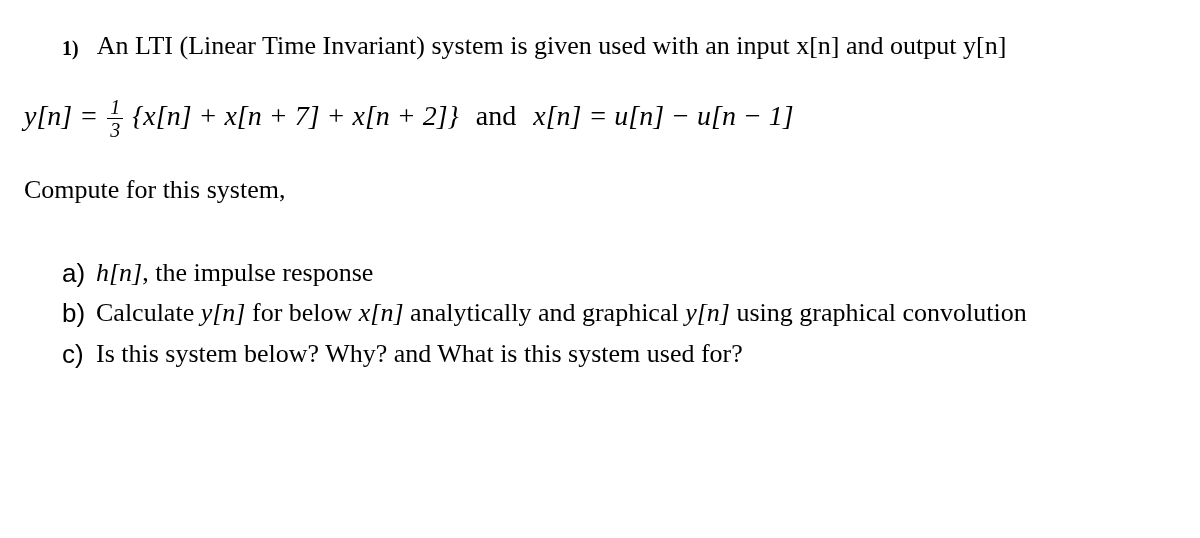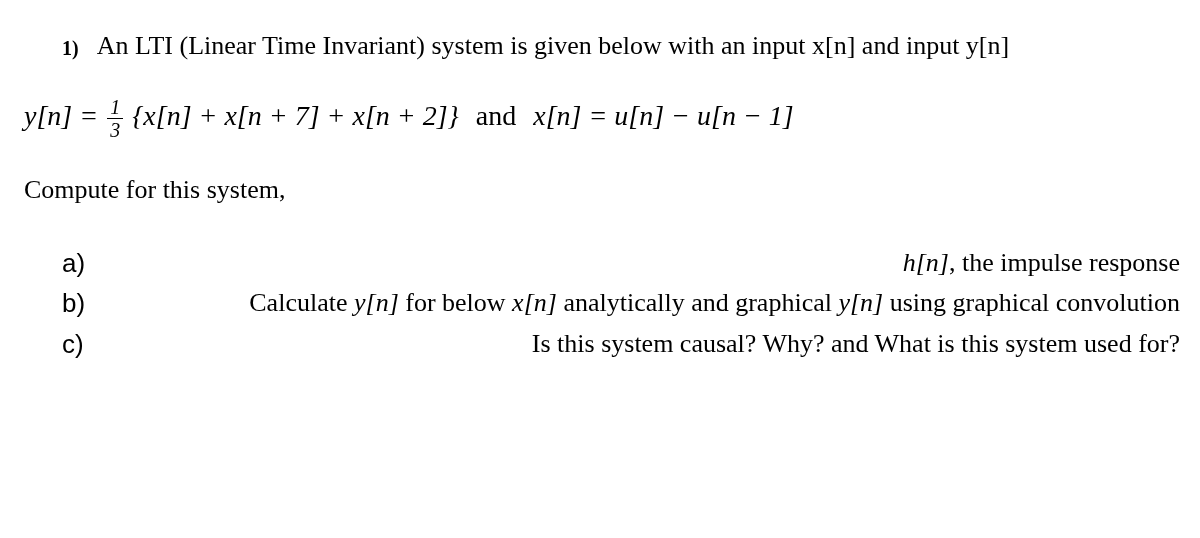--- a/index.html
+++ b/index.html
@@ -80,7 +80,7 @@
 
 <div class="question-intro">
   <div class="question-num">1)</div>
-  <div class="intro-text">An LTI (Linear Time Invariant) system is given below with an input x[n] and input y[n]</div>
+  <div class="intro-text">An LTI (Linear Time Invariant) system is given used with an input x[n] and output y[n]</div>
 </div>
 
 <div class="equation-line">

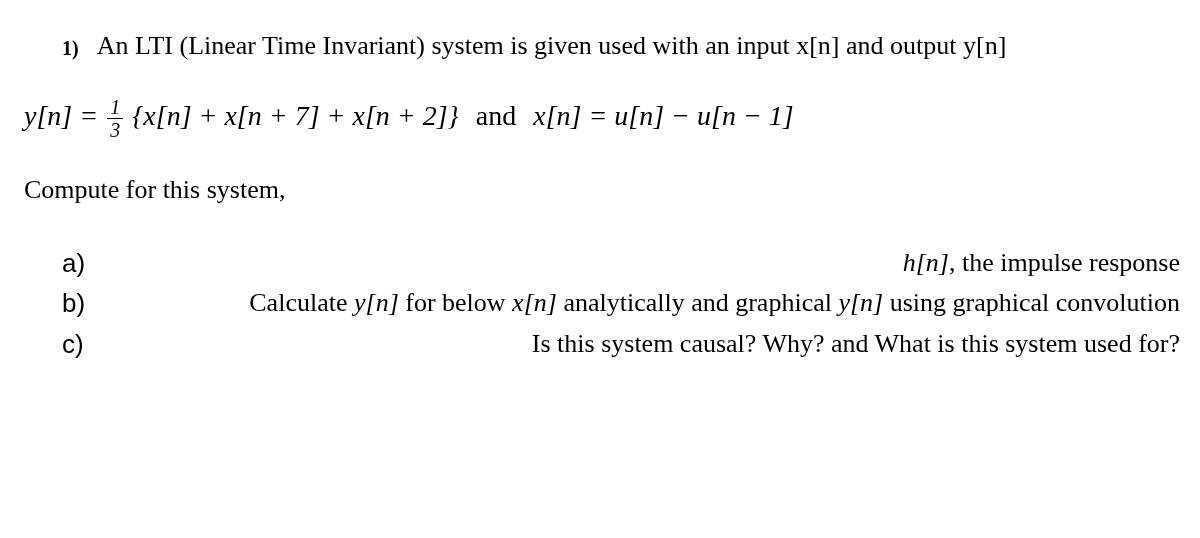--- a/index.html
+++ b/index.html
@@ -52,7 +52,7 @@
       padding: 1px 3px 0 3px;
     }
     .compute-line {
-      margin-bottom: 36px;
+      margin-bottom: 46px;
       padding-left: 4px;
     }
     .subparts {

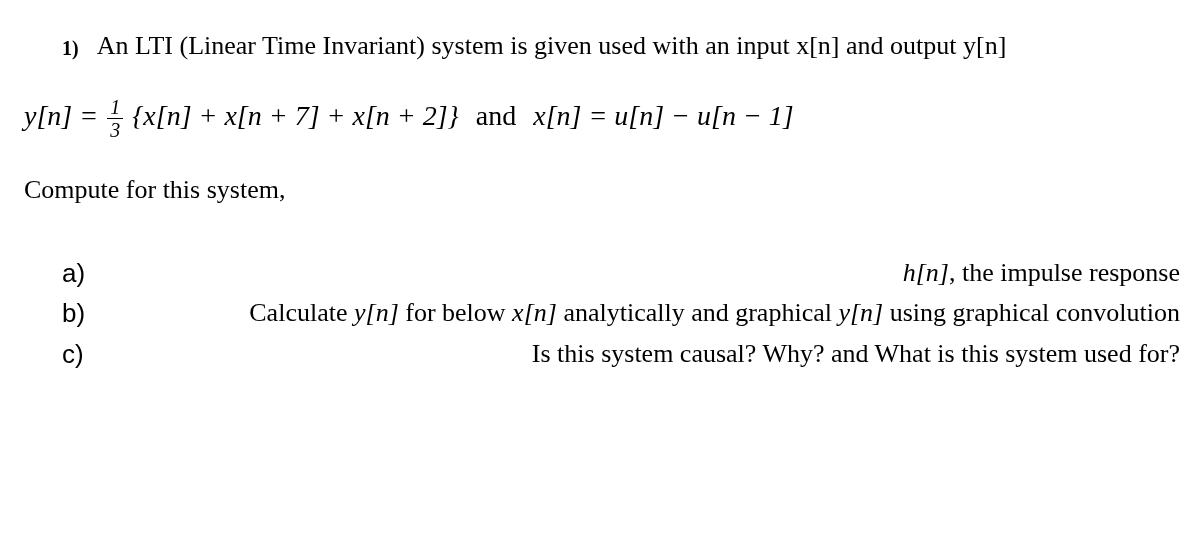--- a/index.html
+++ b/index.html
@@ -70,7 +70,6 @@
     }
     .subpart-text {
       flex: 1;
-      text-align: right;
     }
     .italic { font-style: italic; }
     .and-text { font-style: normal; margin: 0 10px; }

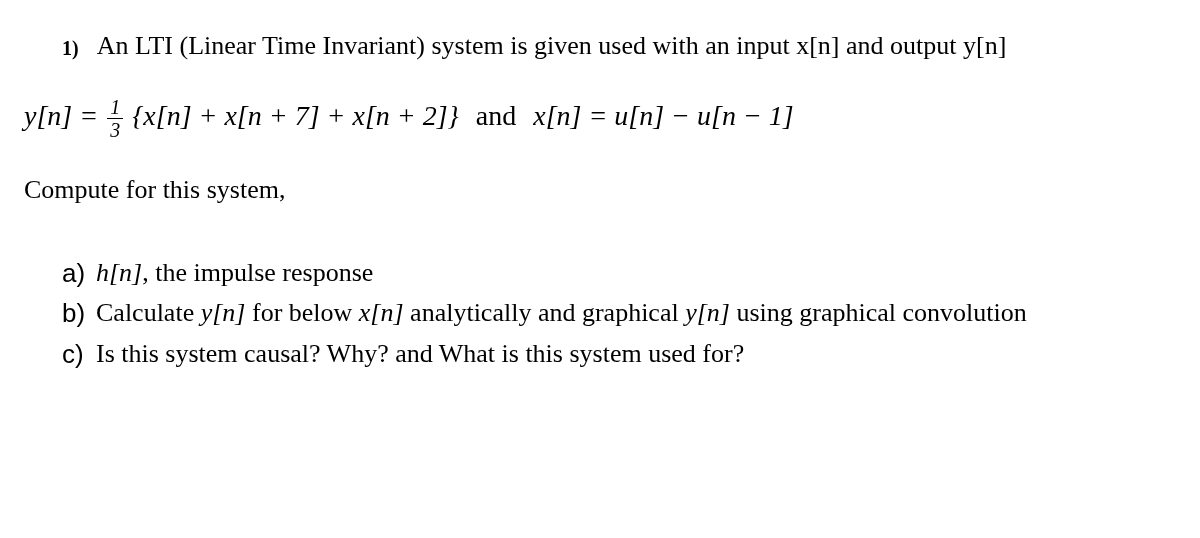--- a/index.html
+++ b/index.html
@@ -106,7 +106,7 @@
   </div>
   <div class="subpart">
     <span class="subpart-label">c)</span>
-    <span class="subpart-text">Is this system causal? Why? and What is this system used for?</span>
+    <span class="subpart-text">Is this system below? Why? and What is this system used for?</span>
   </div>
 </div>
 

